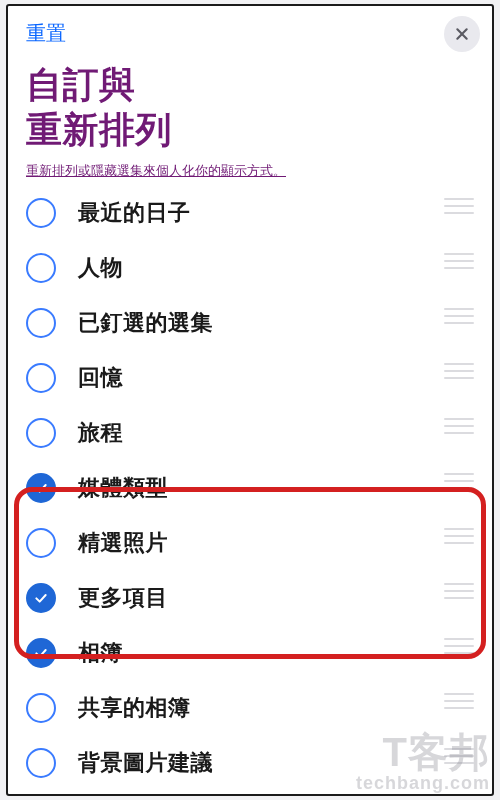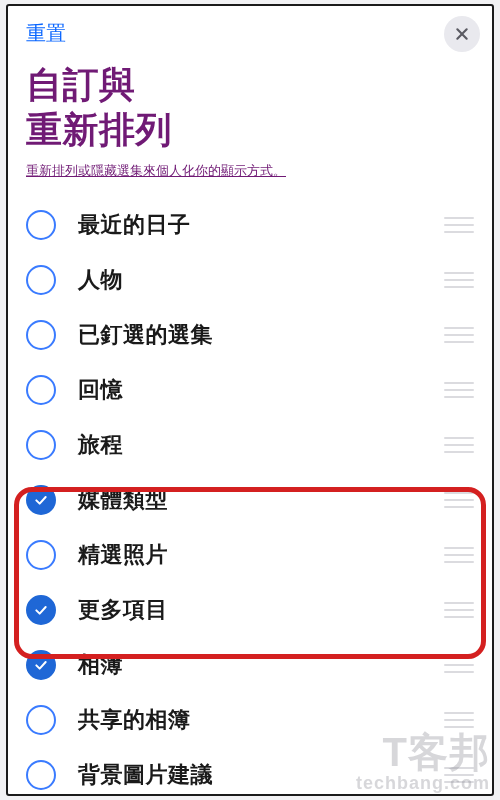--- a/index.html
+++ b/index.html
@@ -63,7 +63,6 @@
   }
   .row {
     display: flex;
-    align-items: center;
     height: 55px;
     position: relative;
   }

